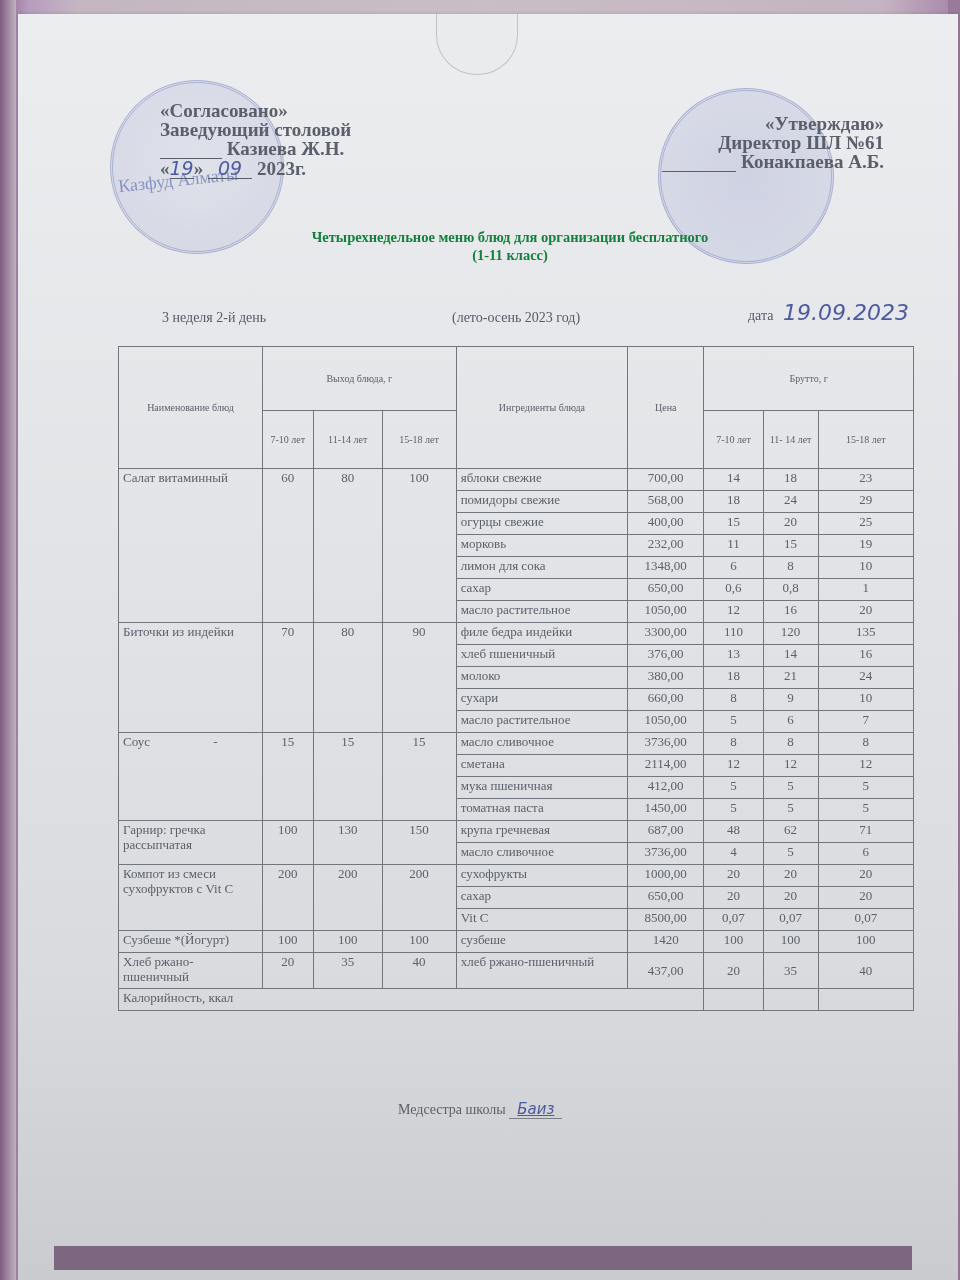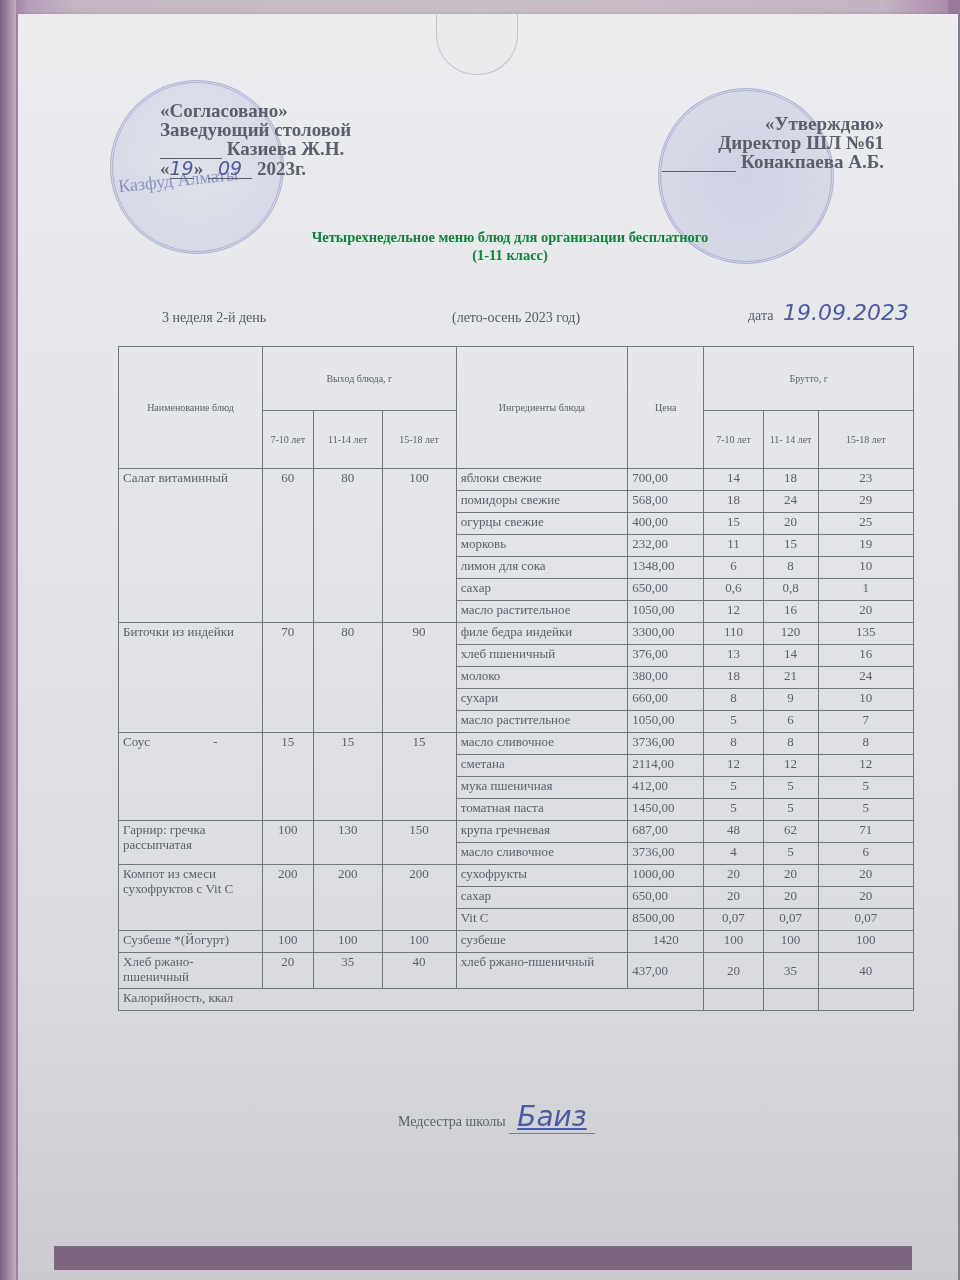--- a/index.html
+++ b/index.html
@@ -65,7 +65,7 @@
   }
   table.menu th { vertical-align: middle; font-size: 10px; }
   td.num { text-align: center; }
-  td.price { text-align: left; padding-right: 6px; }
+  td.price { text-align: center; padding-right: 6px; }
   td.ingr { text-align: left; white-space: nowrap; overflow: hidden; }
   tr.ing-row td { height: 19px; }
   td.calories { font-weight: bold; }

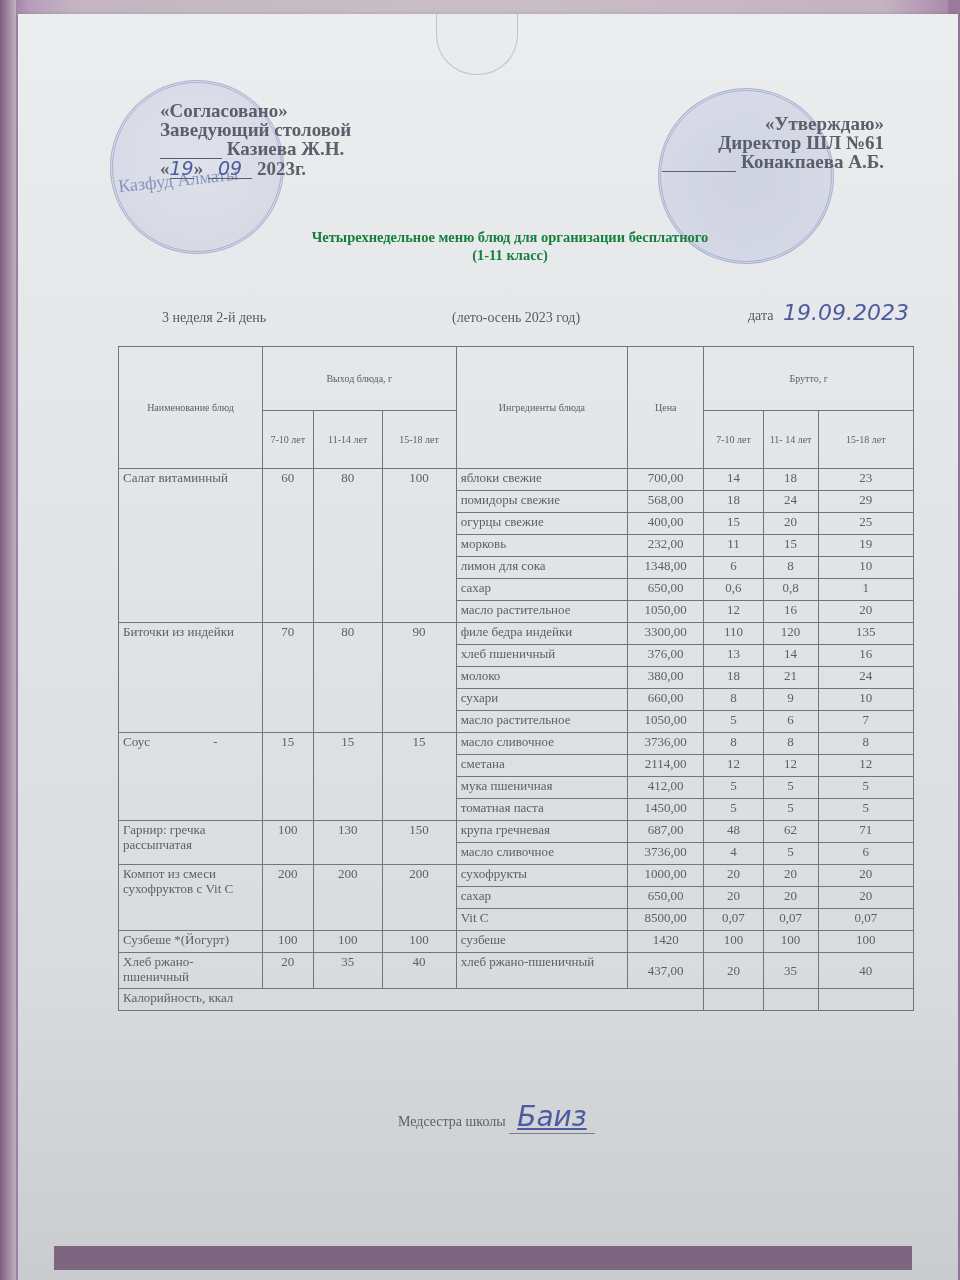--- a/index.html
+++ b/index.html
@@ -77,7 +77,7 @@
   .nurse {
     position: absolute; left: 398px; top: 1100px; font-size: 14px; color: #5b606b;
   }
-  .nurse .hand { font-size: 28px; border-bottom: 1px solid #7b7f88; padding: 0 8px; text-decoration: underline; }
+  .nurse .hand { font-size: 15px; border-bottom: 1px solid #7b7f88; padding: 0 8px; text-decoration: underline; }
 </style>
 </head>
 <body>

